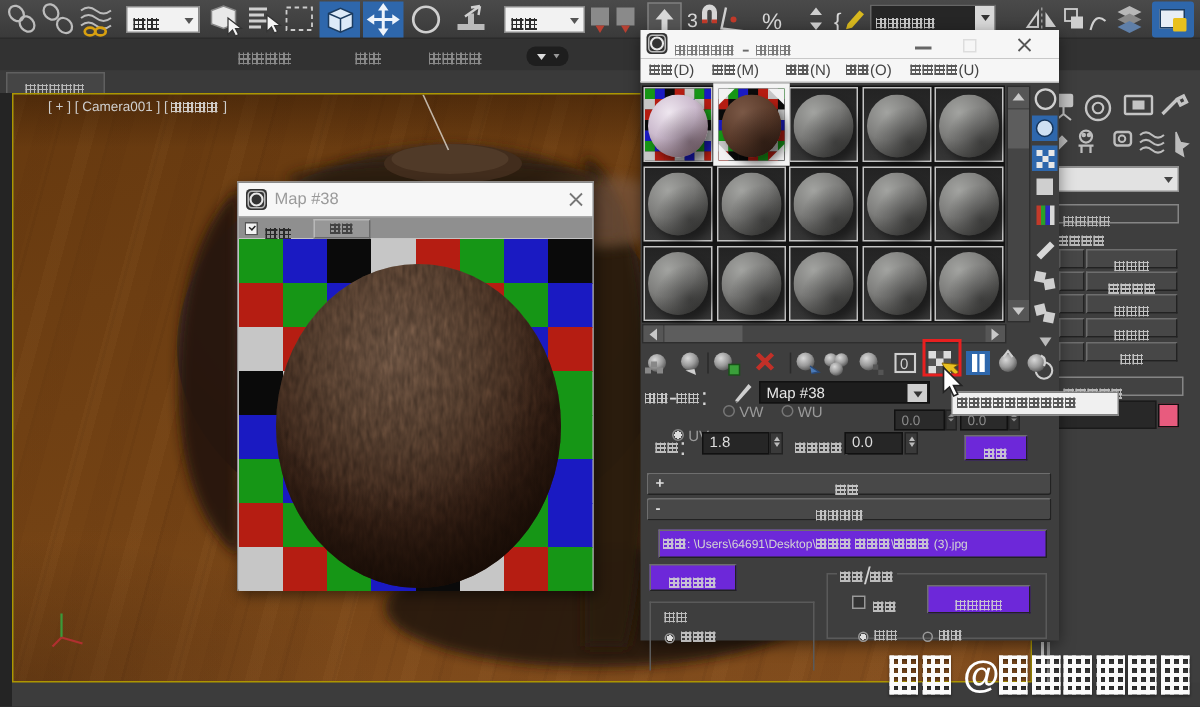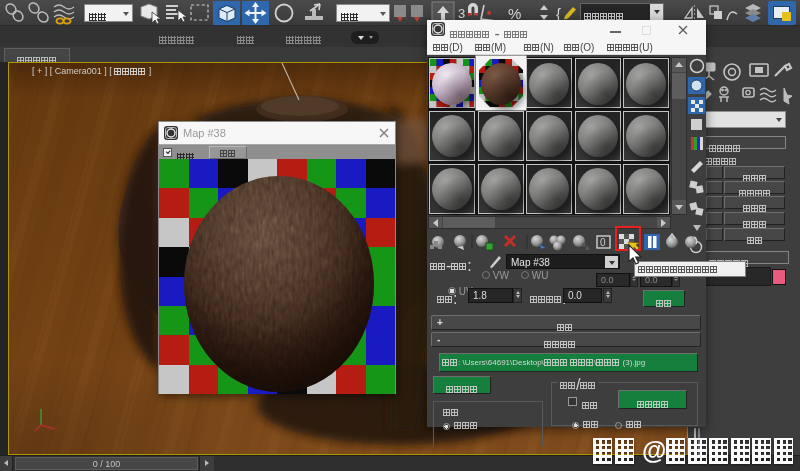--- a/index.html
+++ b/index.html
@@ -8,7 +8,7 @@
 i.h{width:8px;height:8px;margin:0 1px 2px 0;background-image:repeating-linear-gradient(0deg,currentColor 0 1px,transparent 1px 3px),repeating-linear-gradient(90deg,currentColor 0 1px,transparent 1px 3px)}
 i.t{width:7px;height:7px;margin:0 1px 1px 0;background-image:repeating-linear-gradient(0deg,currentColor 0 1px,transparent 1px 2.8px),repeating-linear-gradient(90deg,currentColor 0 1px,transparent 1px 2.8px)}
 i.w{width:19px;height:26px;margin:0 2.5px 3px 0;background-image:repeating-linear-gradient(0deg,currentColor 0 2.7px,transparent 2.7px 5.9px),repeating-linear-gradient(90deg,currentColor 0 2.7px,transparent 2.7px 5.9px);opacity:.98;filter:drop-shadow(0 1px 1px rgba(0,0,0,.5))}
-.btn3d{background:#15803d;border:1px solid;border-color:#6e6e6e #222 #222 #6e6e6e;color:#d4d4d4}
+.btn3d{background:#6d28d9;border:1px solid;border-color:#6e6e6e #222 #222 #6e6e6e;color:#d4d4d4}
 .fld{background:#1d1d1d;border:1px solid #111;color:#ddd}
 </style></head>
 <body>

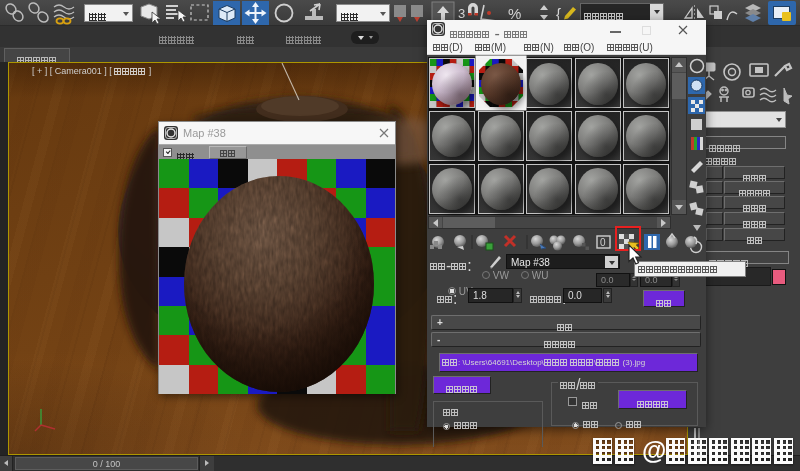--- a/index.html
+++ b/index.html
@@ -721,15 +721,6 @@
       <path d="M2 1 L2 17.5 L6 14 L8.8 20 L11.5 18.8 L8.7 13 L14 13 Z" fill="#fff" stroke="#222" stroke-width="1.1"></path>
     </svg>
 
-<div class="abs" style="left:0;top:455px;width:800px;height:16px;background:#2f2f2f;border-top:1px solid #1e1e1e">
-  <div class="abs" style="left:0;top:0;width:13px;height:15px;background:#3e3e3e;border-right:1px solid #222">
-        <div style="margin:4px auto;width:0;border:3.5px solid transparent;border-right:4.5px solid #bbb;border-left:none"></div>
-      </div>
-  <div class="abs" style="left:15px;top:1px;width:183px;height:13px;background:#474747;border:1px solid #5c5c5c;text-align:center;color:#c3c3c3;font-size:9px;padding-top:1px">0 / 100</div>
-  <div class="abs" style="left:199px;top:0;width:15px;height:15px;background:#3e3e3e;border-left:1px solid #222">
-        <div style="margin:4px auto;width:0;border:3.5px solid transparent;border-left:4.5px solid #bbb;border-right:none"></div>
-      </div>
-</div>
 
 <div class="abs" style="left:593px;top:436px;z-index:90;color:#fff;font-weight:bold;font-size:25px;white-space:nowrap"><i class="w"></i><i class="w"></i><span style="display:inline-block;width:6px"></span>@<i class="w"></i><i class="w"></i><i class="w"></i><i class="w"></i><i class="w"></i><i class="w"></i></div>
 

